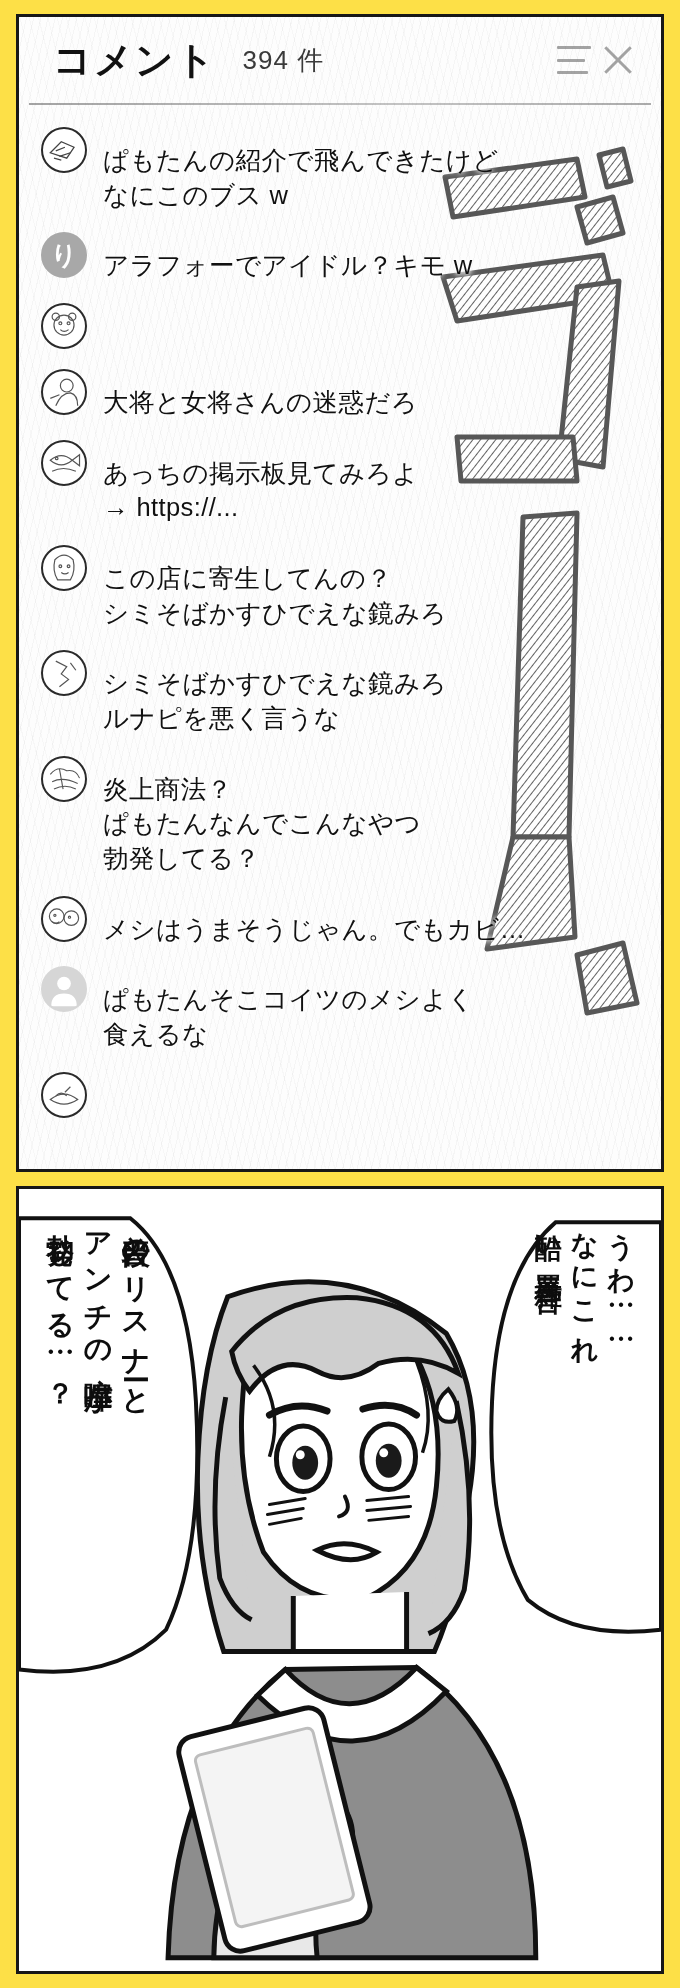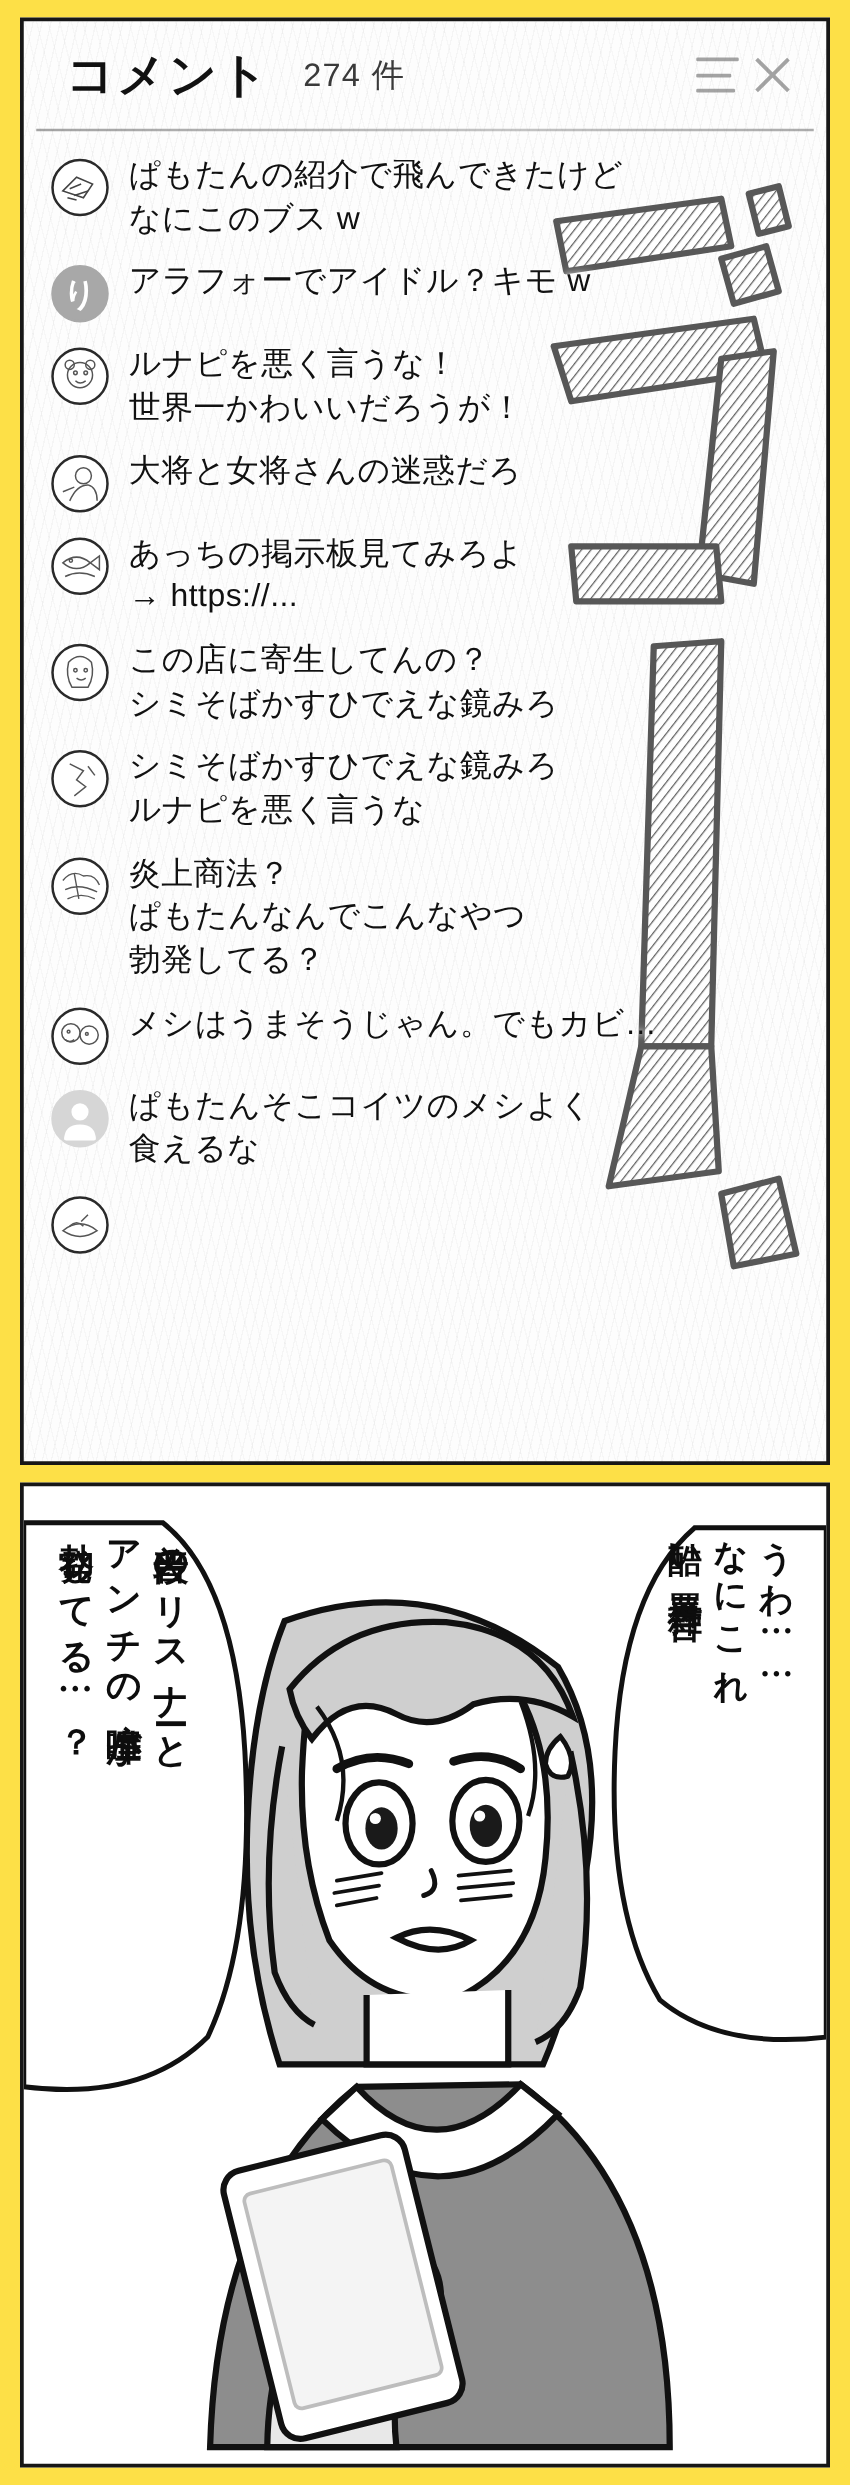--- a/index.html
+++ b/index.html
@@ -193,7 +193,7 @@
 
     <header class="cm-header">
       <div class="cm-title">コメント</div>
-      <div class="cm-count">274 件</div>
+      <div class="cm-count">394 件</div>
       <div class="cm-actions">
         <span class="icon-menu">
             <i></i>

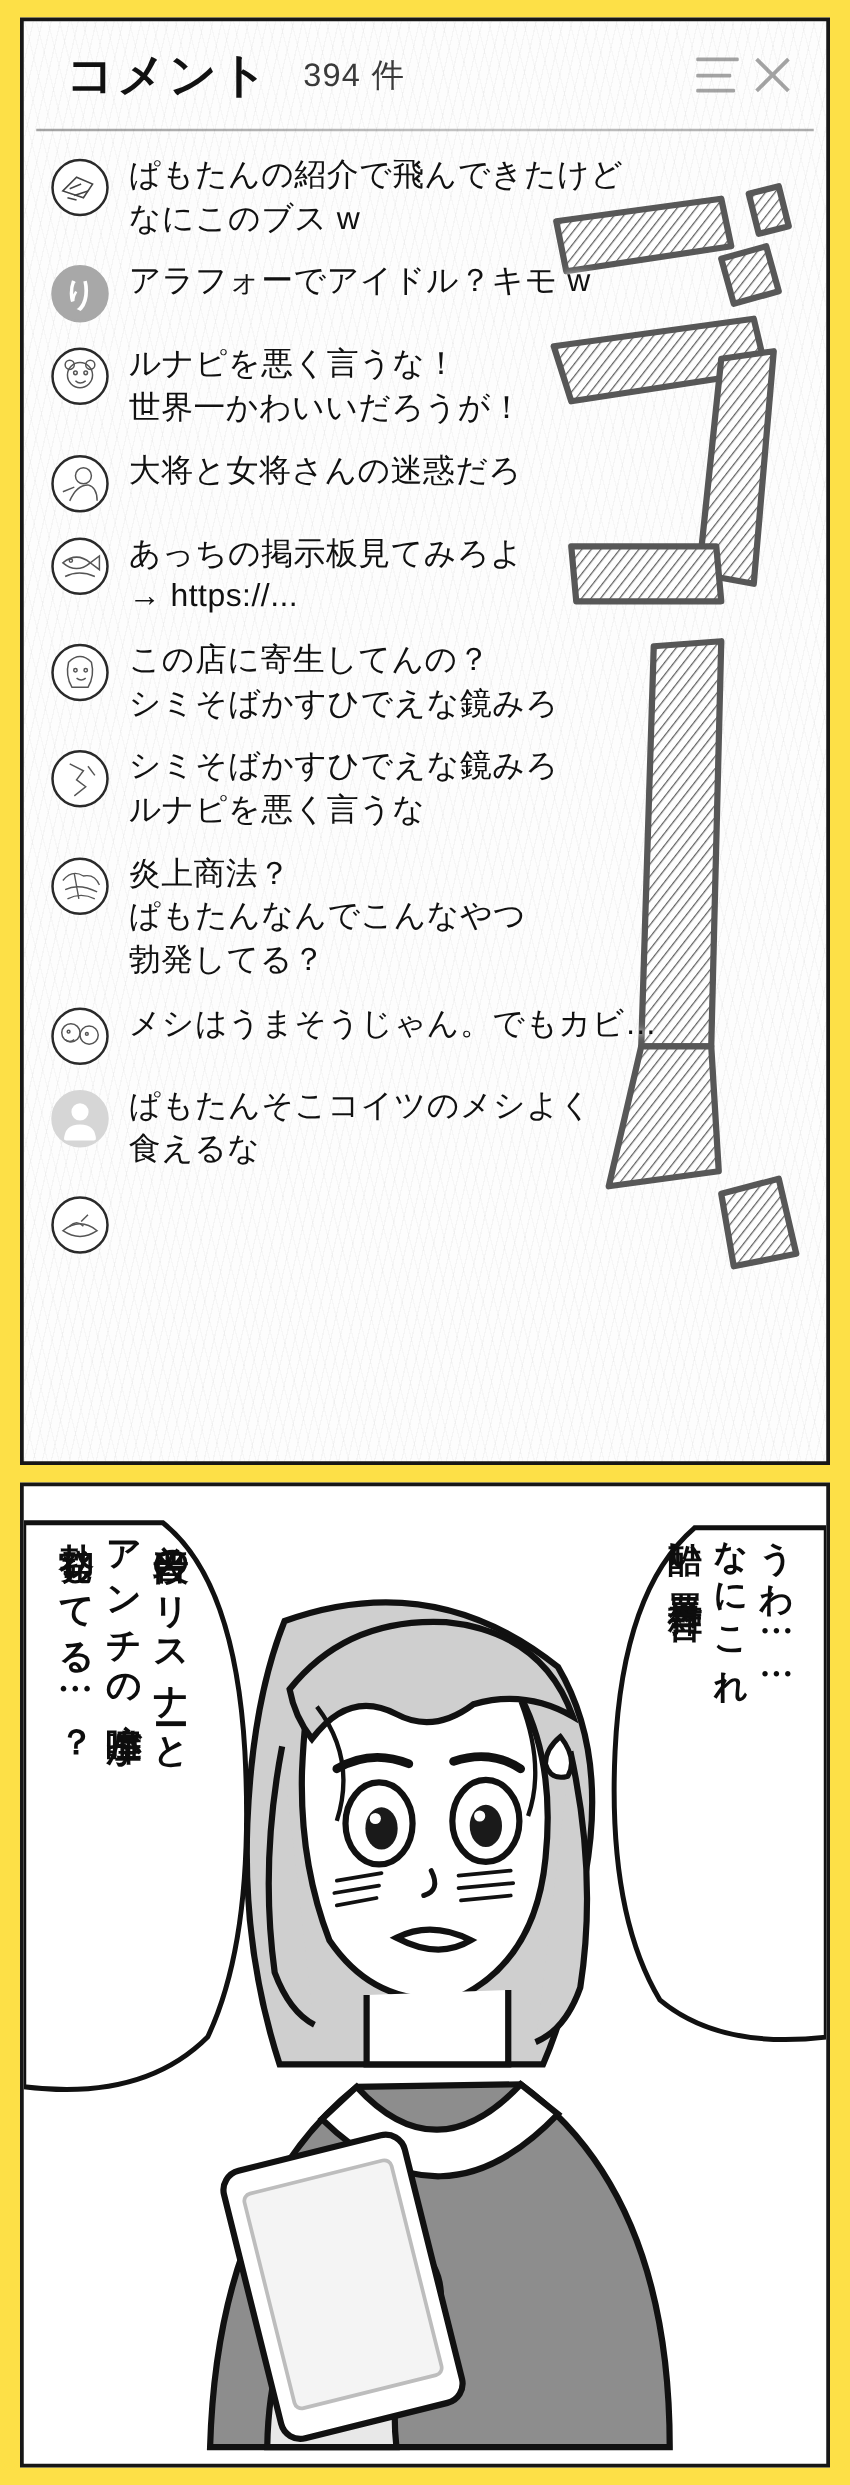--- a/index.html
+++ b/index.html
@@ -134,6 +134,7 @@
     white-space: pre-line;
     padding-top: 2px;
     text-shadow: 0 0 4px #fff, 0 0 7px #fff, 0 0 10px #fff;
+    margin-top: 20px;
   }
 
   

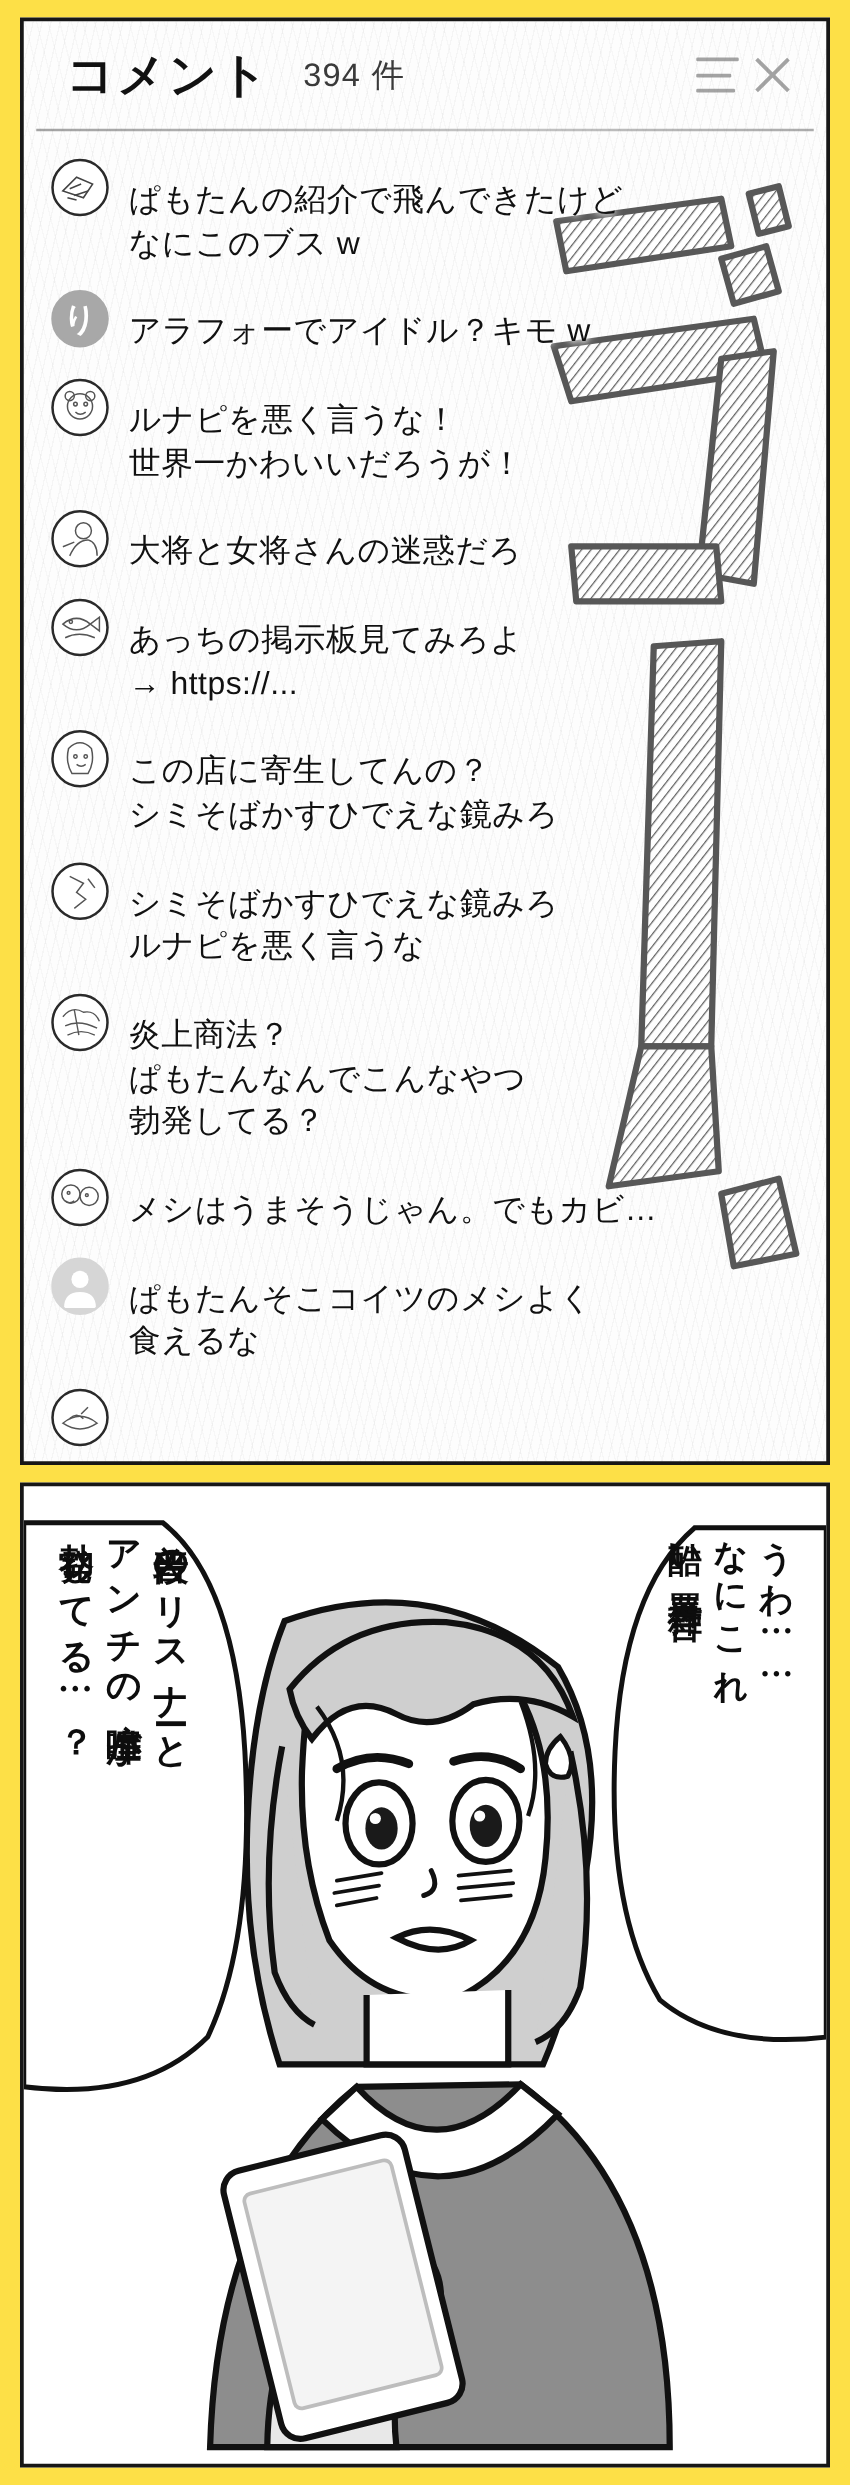--- a/index.html
+++ b/index.html
@@ -269,8 +269,6 @@
           </g>
             </svg>
         </div>
-        <div class="cm-body">ルナピを悪く言うな！
-世界一かわいいだろうが！</div>
       </div>
 
       <div class="cm-item">

